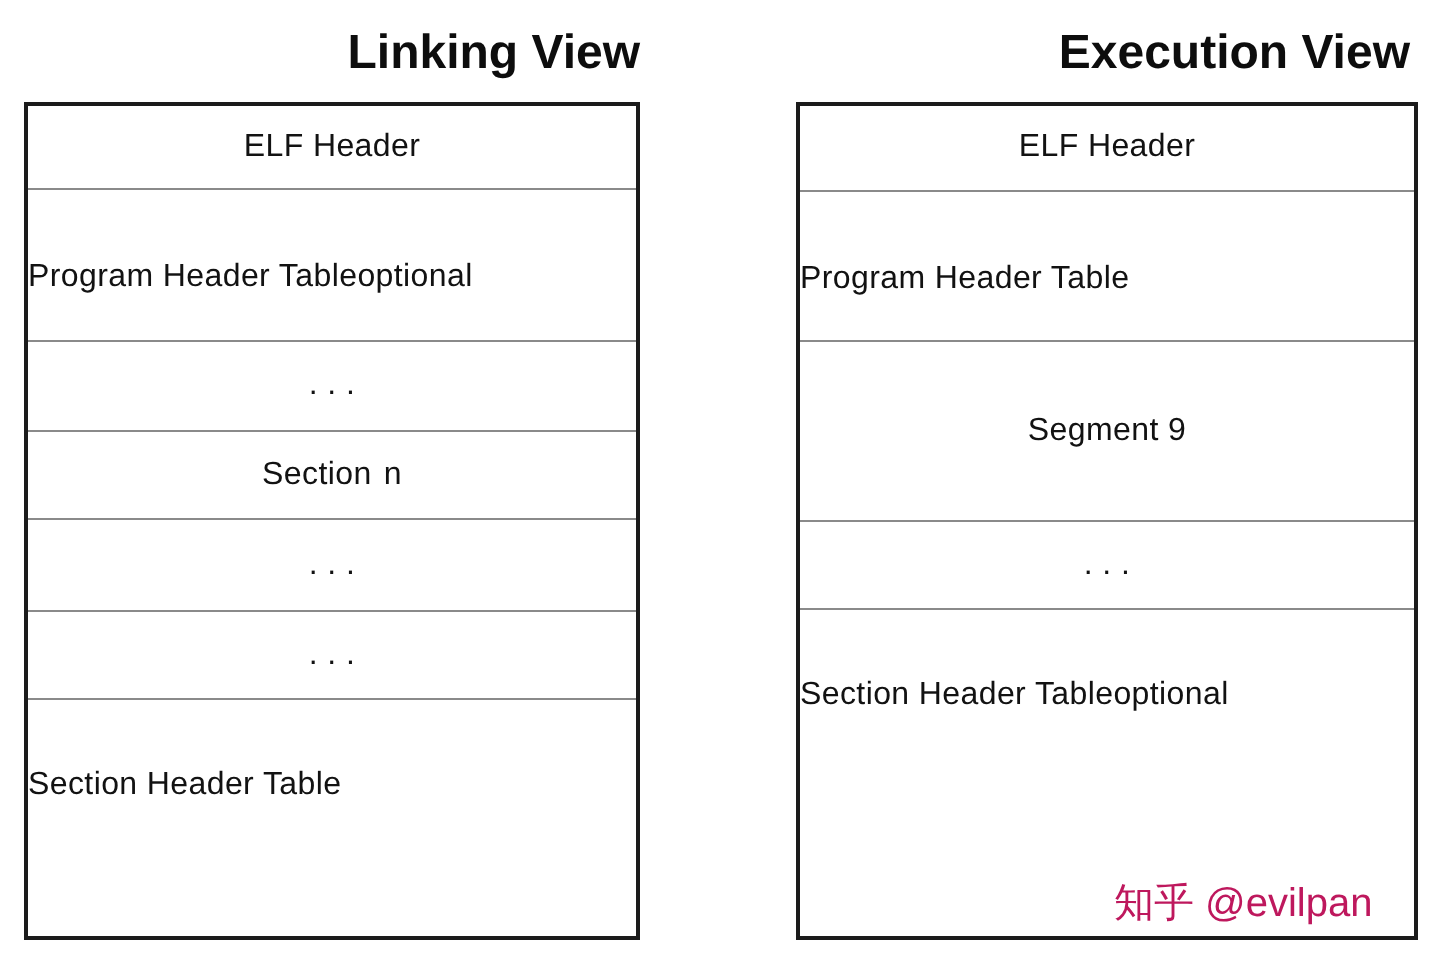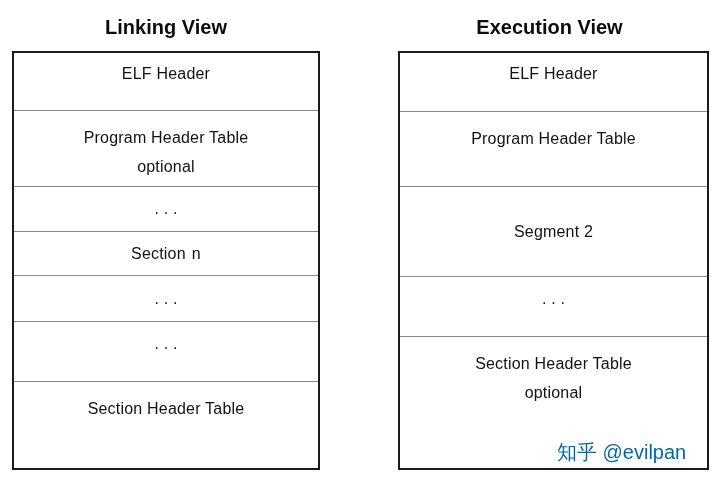--- a/index.html
+++ b/index.html
@@ -18,8 +18,8 @@
   .col-title {
     position: absolute;
     top: 15px;
-    text-align: center;
-    font-size: 20px;
+    text-align: right;
+    font-size: 24px;
     font-weight: 700;
     line-height: 24px;
     color: #0d0d0d;

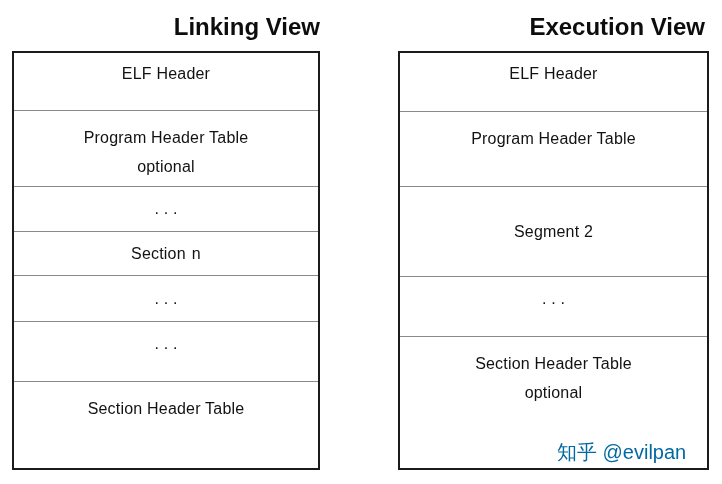--- a/index.html
+++ b/index.html
@@ -53,10 +53,9 @@
   }
   .cell.first { border-top: none; }
   .cell.two-line {
-    flex-direction: column;
+    flex-direction: row;
     justify-content: flex-start;
     padding-top: 12px;
-    margin-top: 16px;
   }
   .cell .line {
     display: block;

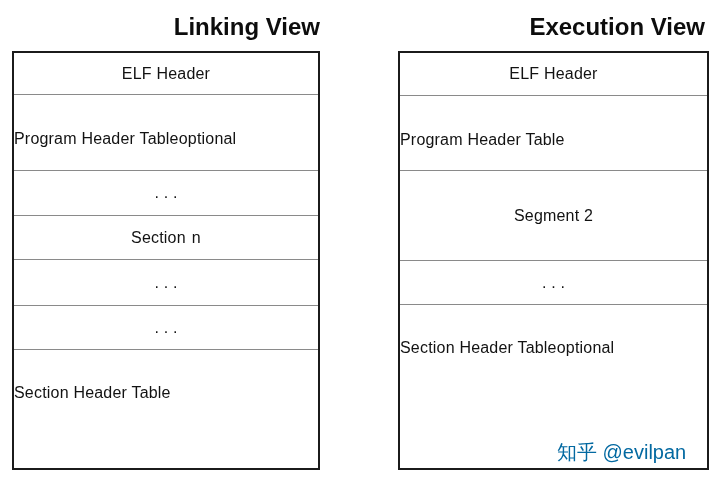--- a/index.html
+++ b/index.html
@@ -130,7 +130,7 @@
 
 
   <div class="cell" style="height:90px">
-    <span>Segment 2</span>
+    <span>Segment 9</span>
   </div>
 
   <div class="cell" style="height:44px">

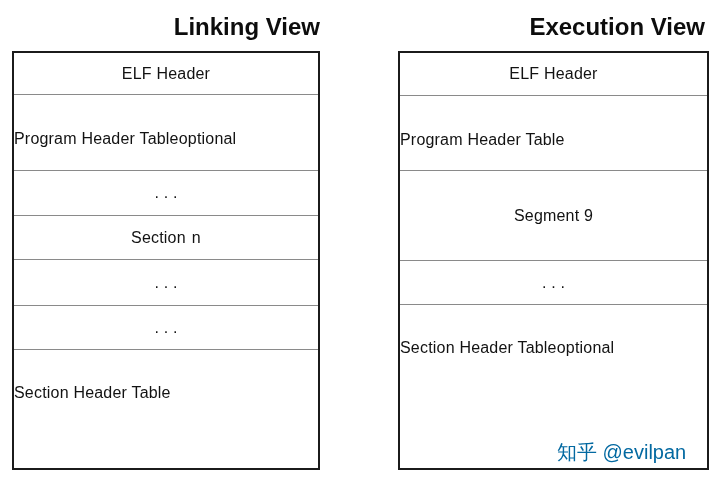--- a/index.html
+++ b/index.html
@@ -72,7 +72,7 @@
     top: 441px;
     font-size: 20px;
     line-height: 22px;
-    color: #0369a1;
+    color: #be185d;
     z-index: 3;
     white-space: nowrap;
   }

